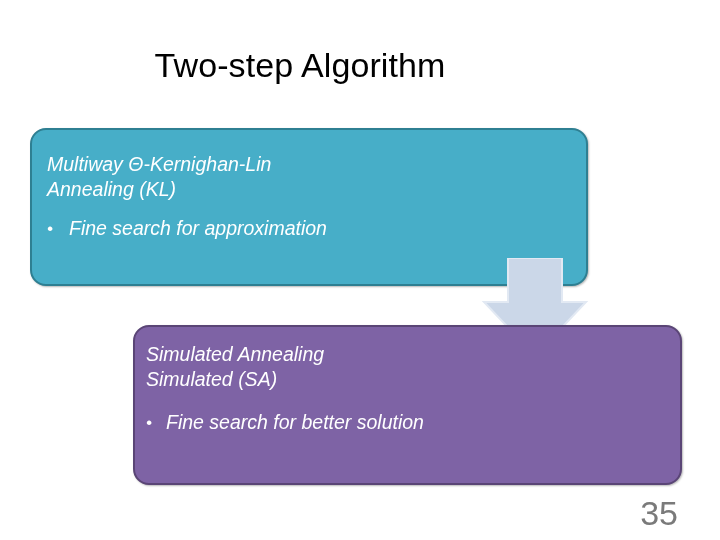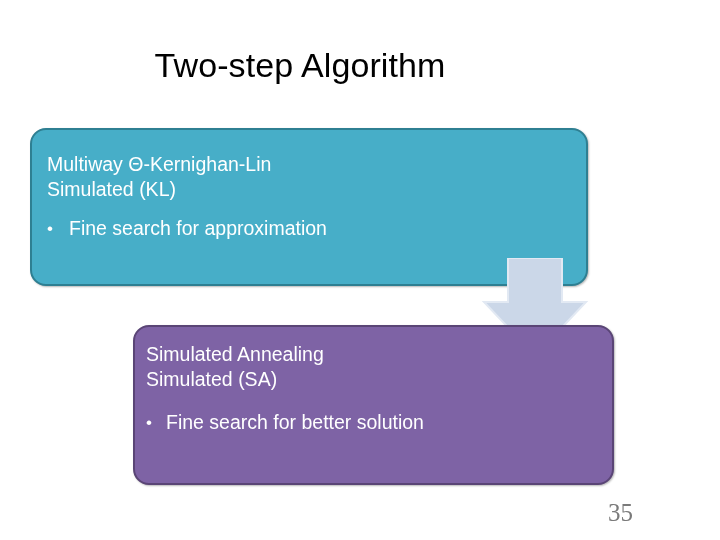--- a/index.html
+++ b/index.html
@@ -40,6 +40,7 @@
     box-sizing: border-box;
     border-radius: 16px;
     color: #ffffff;
+    font-style: italic;
   }
 
   

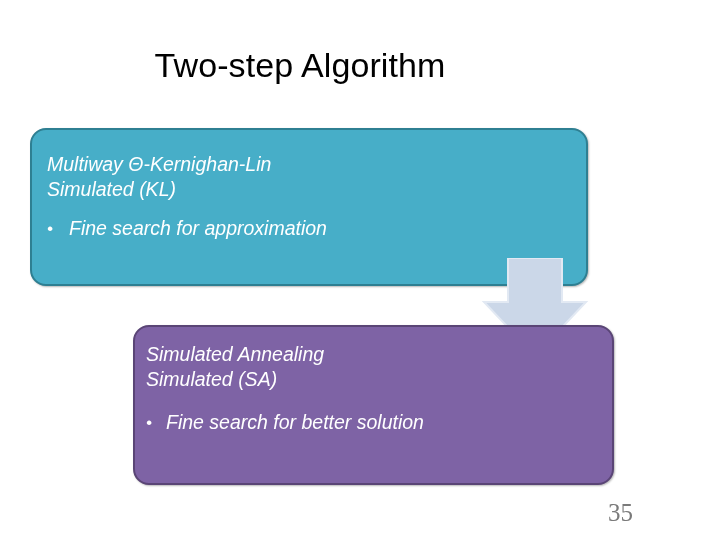--- a/index.html
+++ b/index.html
@@ -133,7 +133,7 @@
   <div id="box-kl" class="shape-box">
     <div class="box-inner">
       <div class="heading-line">Multiway Θ-Kernighan-Lin</div>
-      <div class="heading-line">Simulated (KL)</div>
+      <div class="heading-line">Annealing (KL)</div>
       <div class="bullet-row">
         <span class="bullet-dot">•</span>
         <span class="bullet-text">Fine search for approximation</span>

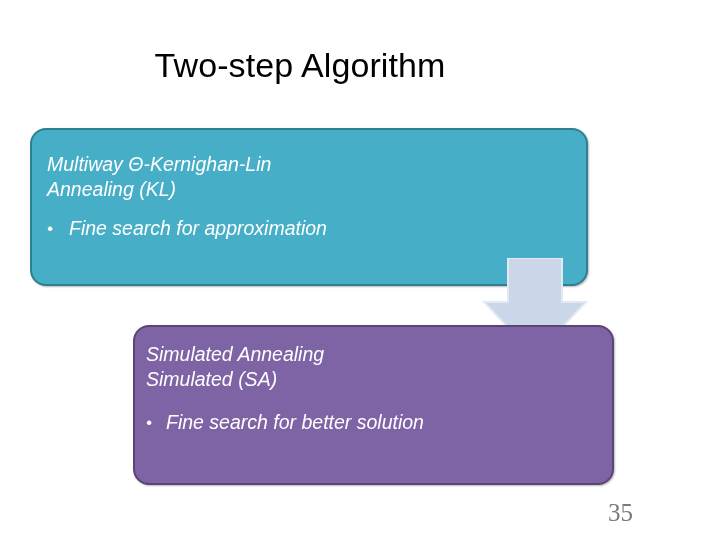--- a/index.html
+++ b/index.html
@@ -62,7 +62,7 @@
   #box-sa {
     left: 133px;
     top: 325px;
-    width: 481px;
+    width: 549px;
     height: 160px;
     background: #7E63A5;
     border: 2px solid #5A4576;

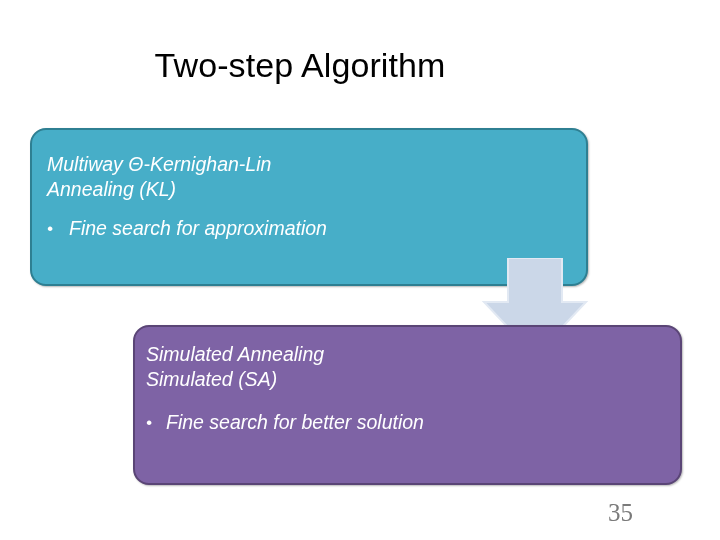--- a/index.html
+++ b/index.html
@@ -115,9 +115,9 @@
     left: 608px;
     top: 492px;
     width: 70px;
-    text-align: left;
-    font-family: Liberation Serif, serif;
-    font-size: 25px;
+    text-align: right;
+    font-family: Liberation Sans, sans-serif;
+    font-size: 34px;
     line-height: 42px;
     color: #7A7A7A;
     z-index: 5;

